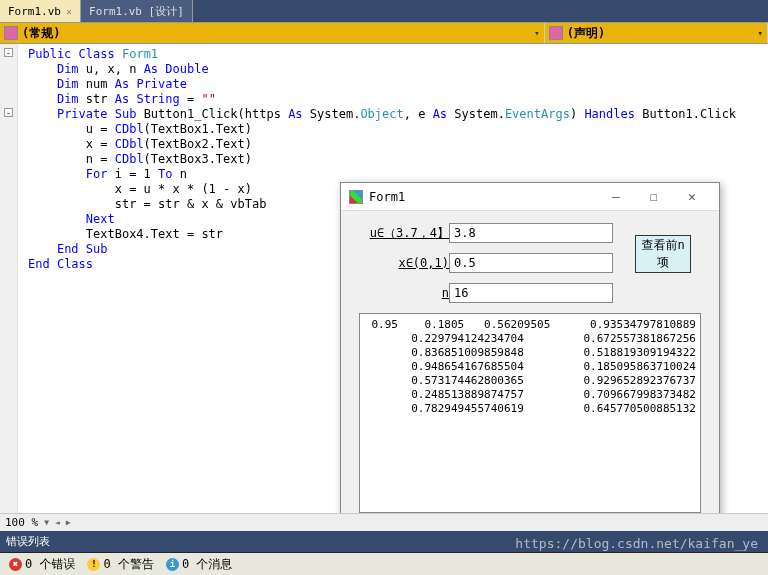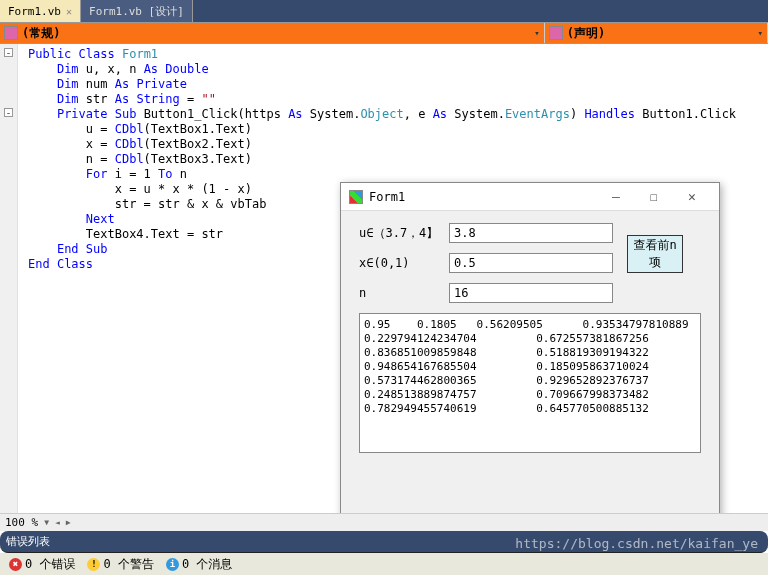--- a/index.html
+++ b/index.html
@@ -12,7 +12,7 @@
 .tab.inactive { background: #4a5d80; color: #ddd; }
 .tab .close-x { color: #888; font-size: 10px; }
 
-.dropdown-bar { background: #f97316; border-top: 1px solid #999; border-bottom: 1px solid #999; display: flex; height: 22px; }
+.dropdown-bar { background: #eab308; border-top: 1px solid #999; border-bottom: 1px solid #999; display: flex; height: 22px; }
 .dd { flex: 1; display: flex; align-items: center; padding: 0 4px; border-right: 1px solid #ccc; font-size: 12px; color: #000; gap: 4px; position: relative; }
 .dd-icon { width: 14px; height: 14px; background: #d6a; border: 1px solid #888; display: inline-block; }
 .dd-arrow { position: absolute; right: 4px; color: #333; font-size: 9px; }

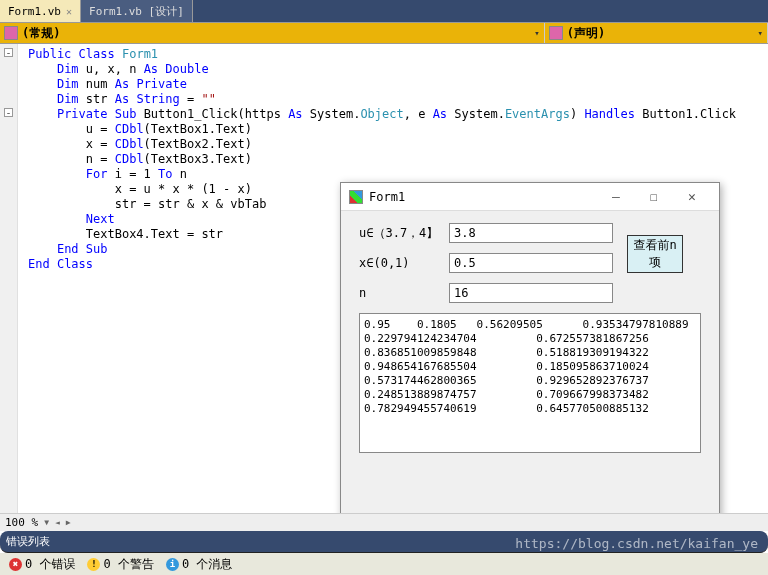--- a/index.html
+++ b/index.html
@@ -46,7 +46,7 @@
 .form-title .wbtn { width: 38px; text-align: center; color: #555; font-size: 13px; }
 .form-body { padding: 12px 18px; font-family: Consolas, monospace; font-size: 12px; color: #000; }
 .form-row { display: flex; align-items: center; margin-bottom: 10px; }
-.form-row .lbl { width: 90px; text-align: left; }
+.form-row .lbl { width: 90px; text-align: right; text-decoration: underline; }
 .form-row input { width: 164px; height: 20px; border: 1px solid #888; background: #fff; padding: 0 4px; font-family: Consolas, monospace; font-size: 12px; }
 .form-btn { position: absolute; right: 36px; top: 52px; width: 56px; height: 38px; background: #d9f0f4; border: 1px solid #333; font-size: 12px; text-align: center; display: flex; align-items: center; justify-content: center; }
 .output-box { border: 1px solid #888; background: #fff; width: 342px; height: 140px; padding: 4px; font-family: Consolas, monospace; font-size: 11px; line-height: 14px; white-space: pre; overflow: hidden; }

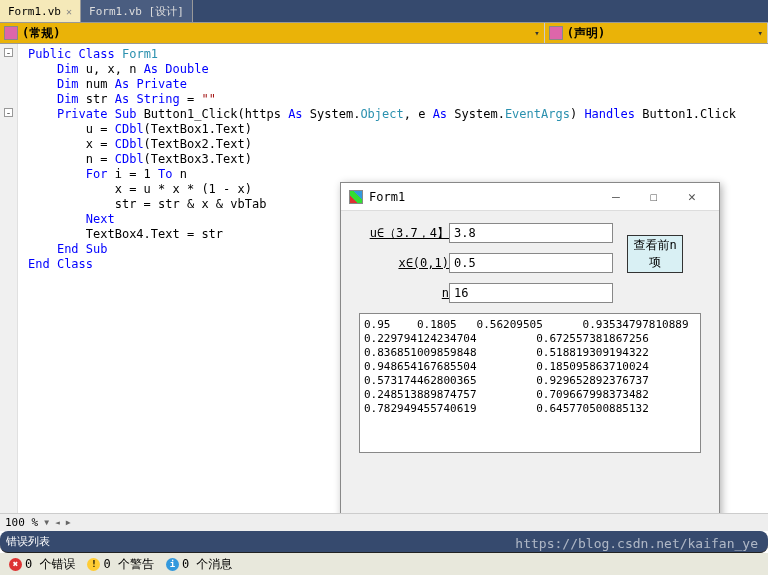--- a/index.html
+++ b/index.html
@@ -48,7 +48,7 @@
 .form-row { display: flex; align-items: center; margin-bottom: 10px; }
 .form-row .lbl { width: 90px; text-align: right; text-decoration: underline; }
 .form-row input { width: 164px; height: 20px; border: 1px solid #888; background: #fff; padding: 0 4px; font-family: Consolas, monospace; font-size: 12px; }
-.form-btn { position: absolute; right: 36px; top: 52px; width: 56px; height: 38px; background: #d9f0f4; border: 1px solid #333; font-size: 12px; text-align: center; display: flex; align-items: center; justify-content: center; }
+.form-btn { position: absolute; right: 28px; top: 52px; width: 56px; height: 38px; background: #d9f0f4; border: 1px solid #333; font-size: 12px; text-align: center; display: flex; align-items: center; justify-content: center; }
 .output-box { border: 1px solid #888; background: #fff; width: 342px; height: 140px; padding: 4px; font-family: Consolas, monospace; font-size: 11px; line-height: 14px; white-space: pre; overflow: hidden; }
 </style>
 </head>

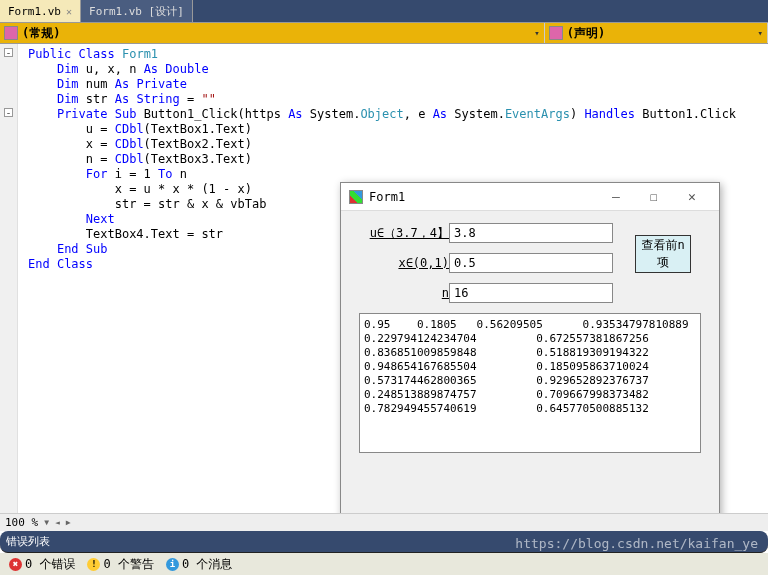--- a/index.html
+++ b/index.html
@@ -49,7 +49,7 @@
 .form-row .lbl { width: 90px; text-align: right; text-decoration: underline; }
 .form-row input { width: 164px; height: 20px; border: 1px solid #888; background: #fff; padding: 0 4px; font-family: Consolas, monospace; font-size: 12px; }
 .form-btn { position: absolute; right: 28px; top: 52px; width: 56px; height: 38px; background: #d9f0f4; border: 1px solid #333; font-size: 12px; text-align: center; display: flex; align-items: center; justify-content: center; }
-.output-box { border: 1px solid #888; background: #fff; width: 342px; height: 140px; padding: 4px; font-family: Consolas, monospace; font-size: 11px; line-height: 14px; white-space: pre; overflow: hidden; }
+.output-box { border: 1px solid #888; background: #fff; width: 342px; height: 200px; padding: 4px; font-family: Consolas, monospace; font-size: 11px; line-height: 14px; white-space: pre; overflow: hidden; text-align: right; }
 </style>
 </head>
 <body>

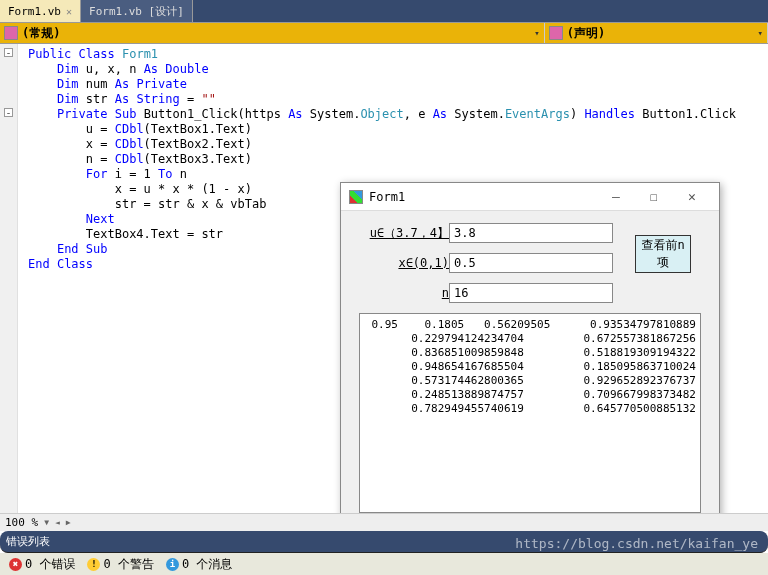--- a/index.html
+++ b/index.html
@@ -28,7 +28,7 @@
 .zoom-bar { background: #eee; border-top: 1px solid #ccc; height: 18px; display: flex; align-items: center; padding: 0 5px; font-size: 11px; color: #000; gap: 6px; }
 .zoom-bar .tri { font-size: 8px; color: #666; }
 
-.errors-header { background: #364a6e; color: #fff; padding: 3px 6px; font-size: 11px; border-bottom: 1px solid #222; border-radius: 8px; }
+.errors-header { background: #364a6e; color: #fff; padding: 3px 6px; font-size: 11px; border-bottom: 1px solid #222; }
 .errors-body { background: #e8e8dc; height: 22px; display: flex; align-items: center; padding: 0 4px; gap: 2px; }
 .err-item { display: flex; align-items: center; gap: 3px; padding: 1px 5px; font-size: 12px; color: #000; }
 .err-icon { width: 13px; height: 13px; border-radius: 50%; display: inline-flex; align-items: center; justify-content: center; font-size: 9px; font-weight: bold; }

